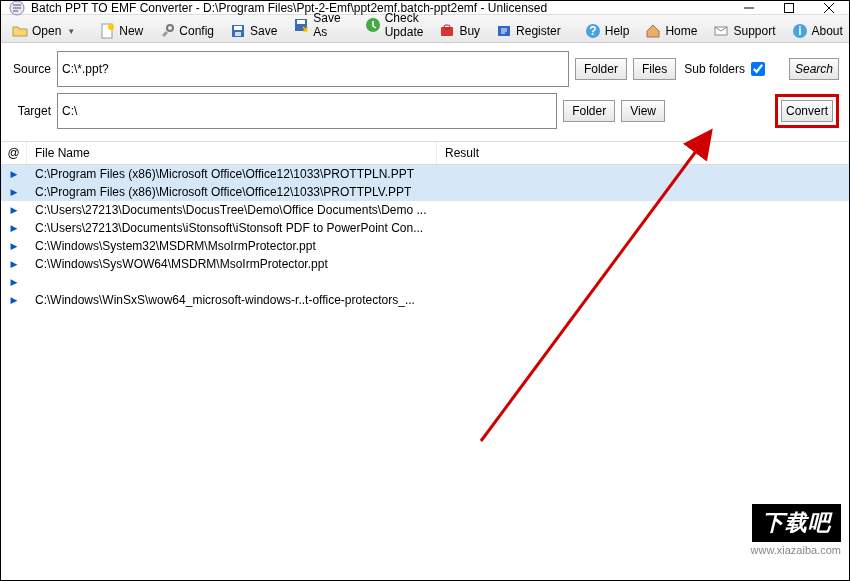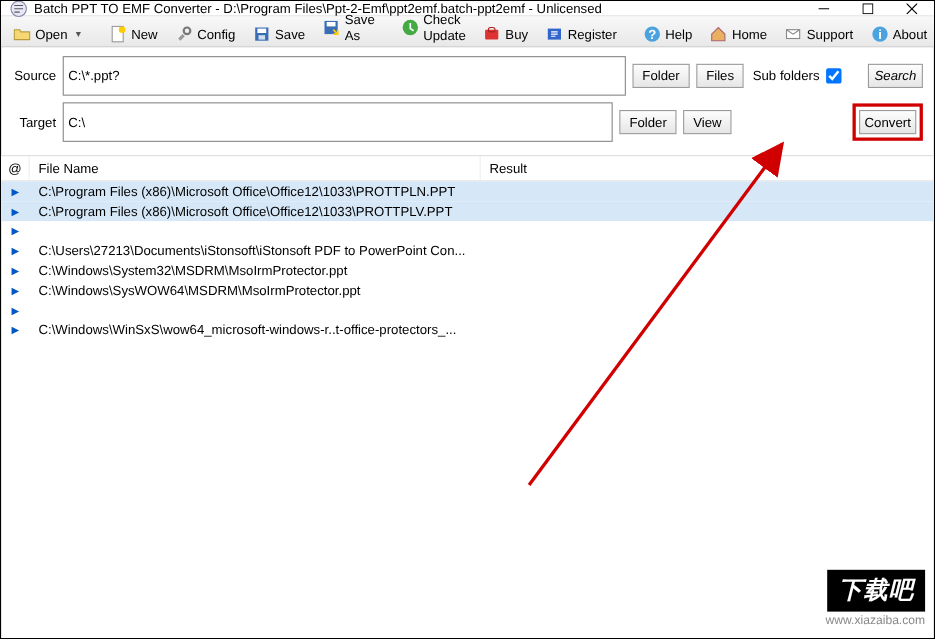--- a/index.html
+++ b/index.html
@@ -229,6 +229,7 @@
     </div>
     <div class="row">
       <div class="arrow">▶</div>
+      <div class="fn">C:\Users\27213\Documents\DocusTree\Demo\Office Documents\Demo ...</div>
       <div class="res"></div>
     </div>
     <div class="row">

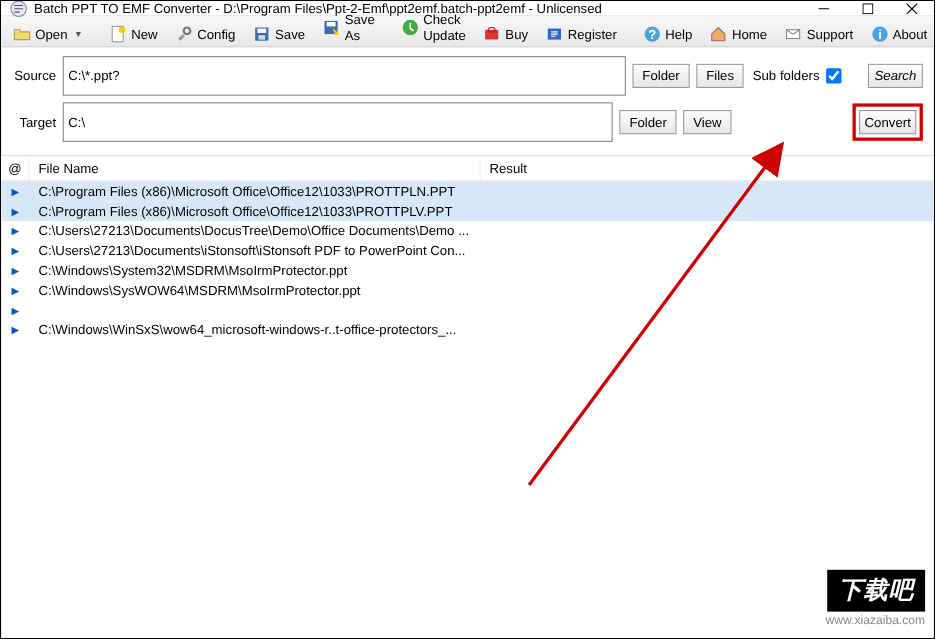--- a/index.html
+++ b/index.html
@@ -36,7 +36,7 @@
 .row .fn { width: 410px; padding-left: 8px; white-space: nowrap; overflow: hidden; text-overflow: ellipsis; }
 .row .res { flex: 1; }
 .red-arrow { position: absolute; pointer-events: none; }
-.watermark { position: absolute; right: 8px; bottom: 10px; display: flex; flex-direction: column; align-items: flex-end; }
+.watermark { position: absolute; right: 8px; bottom: 24px; display: flex; flex-direction: column; align-items: flex-end; }
 .wm-box { background: #000; color: #fff; padding: 4px 10px; font-weight: bold; font-size: 22px; font-style: italic; letter-spacing: 1px; }
 .wm-url { color: #888; font-size: 11px; margin-top: 2px; }
 svg { display: block; }

